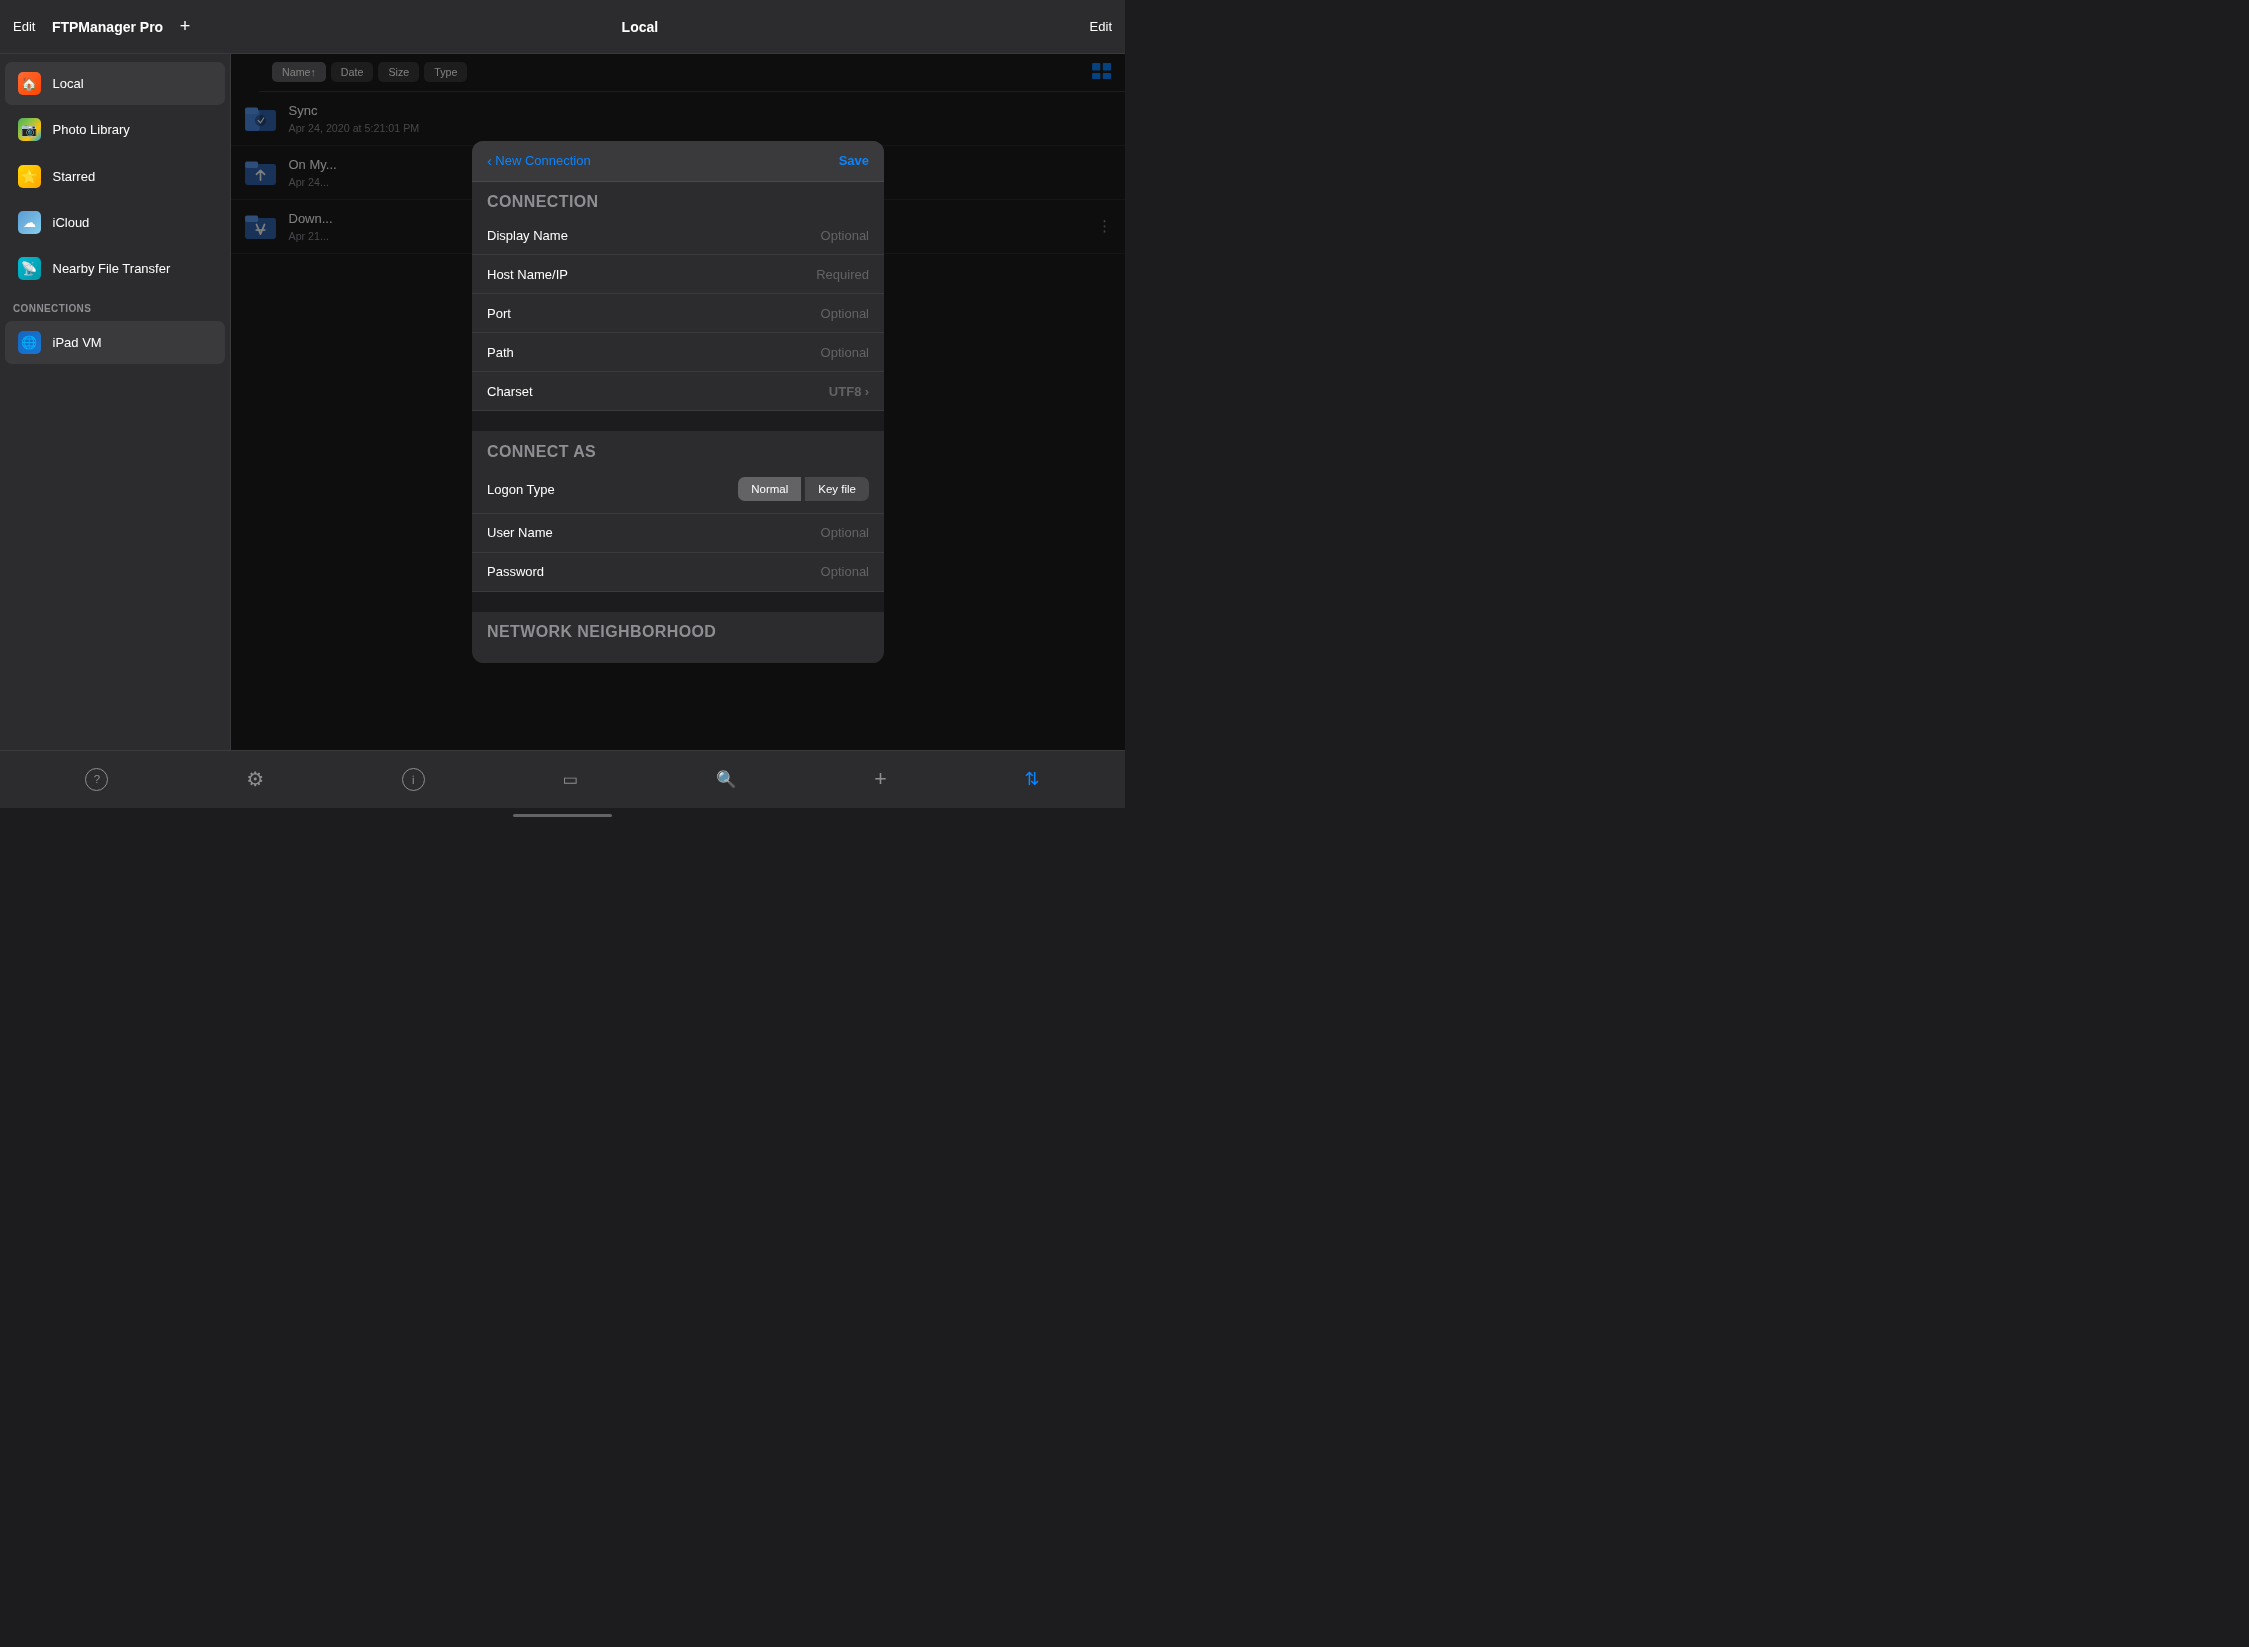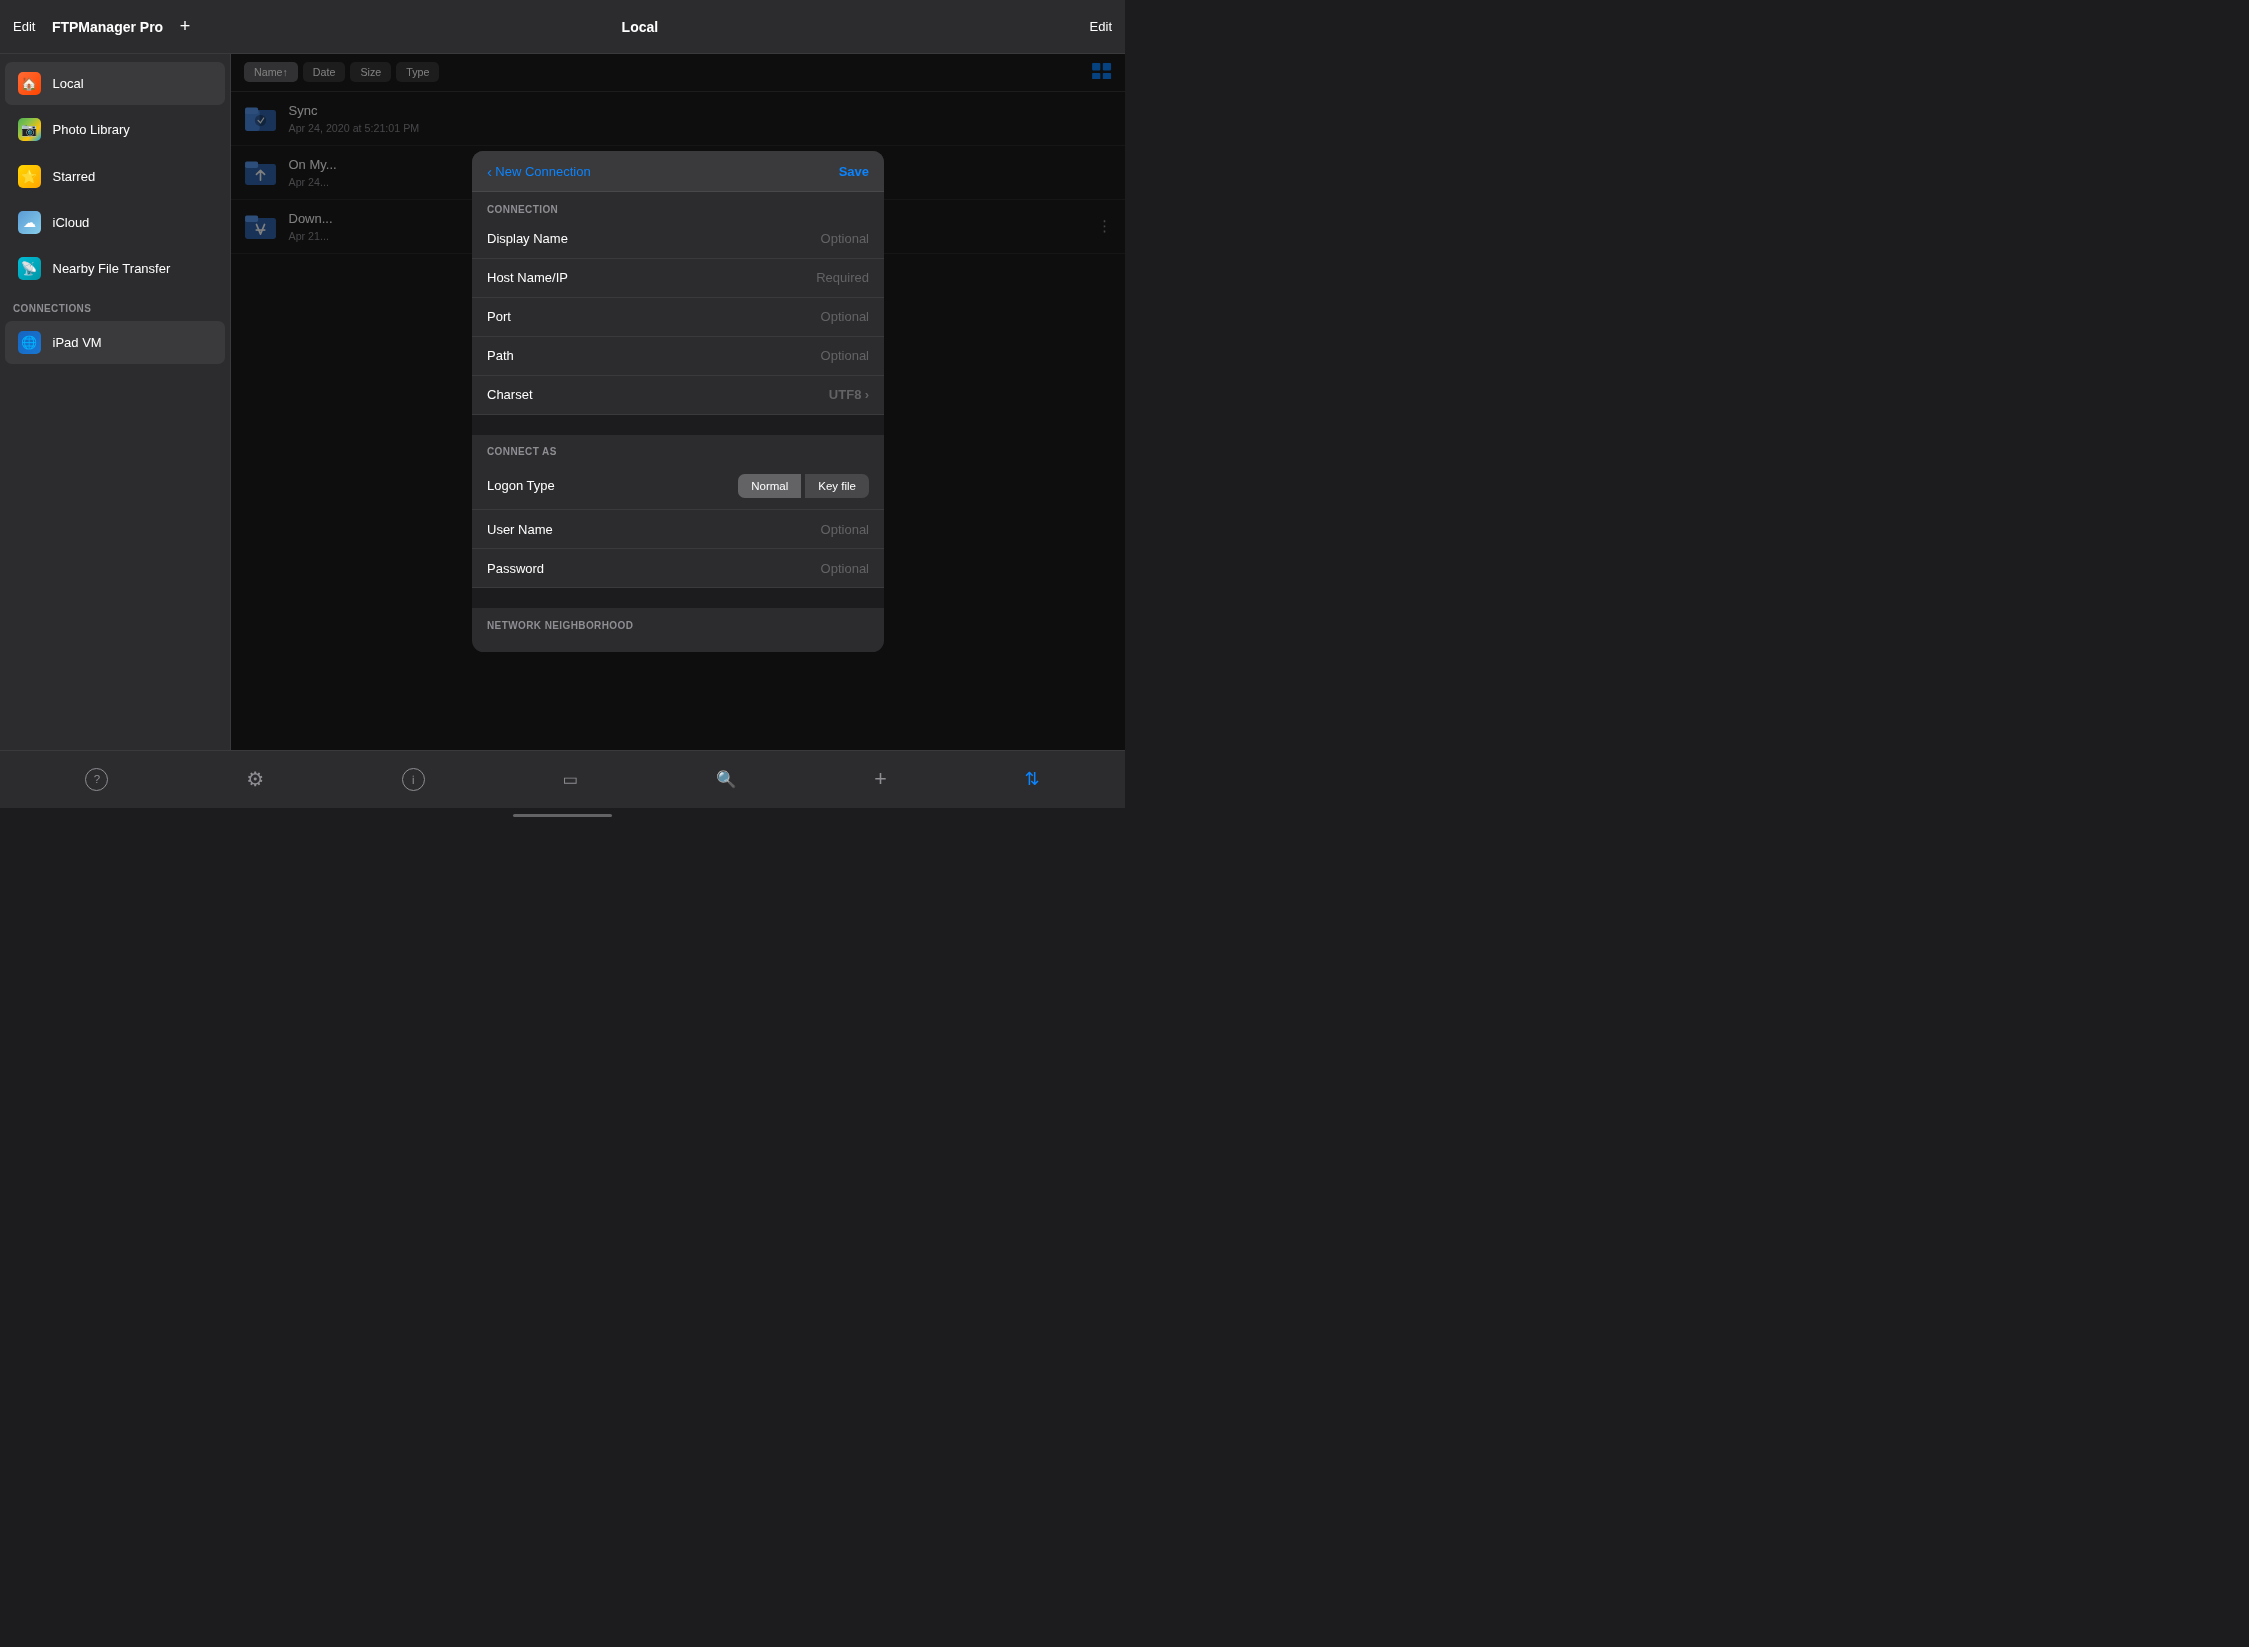--- a/index.html
+++ b/index.html
@@ -128,6 +128,7 @@
       padding: 8.2px 13px;
       gap: 5px;
       border-bottom: 0.8px solid #3a3a3c;
+      margin-left: 28px;
     }
     .sort-btn {
       padding: 4.1px 10px;

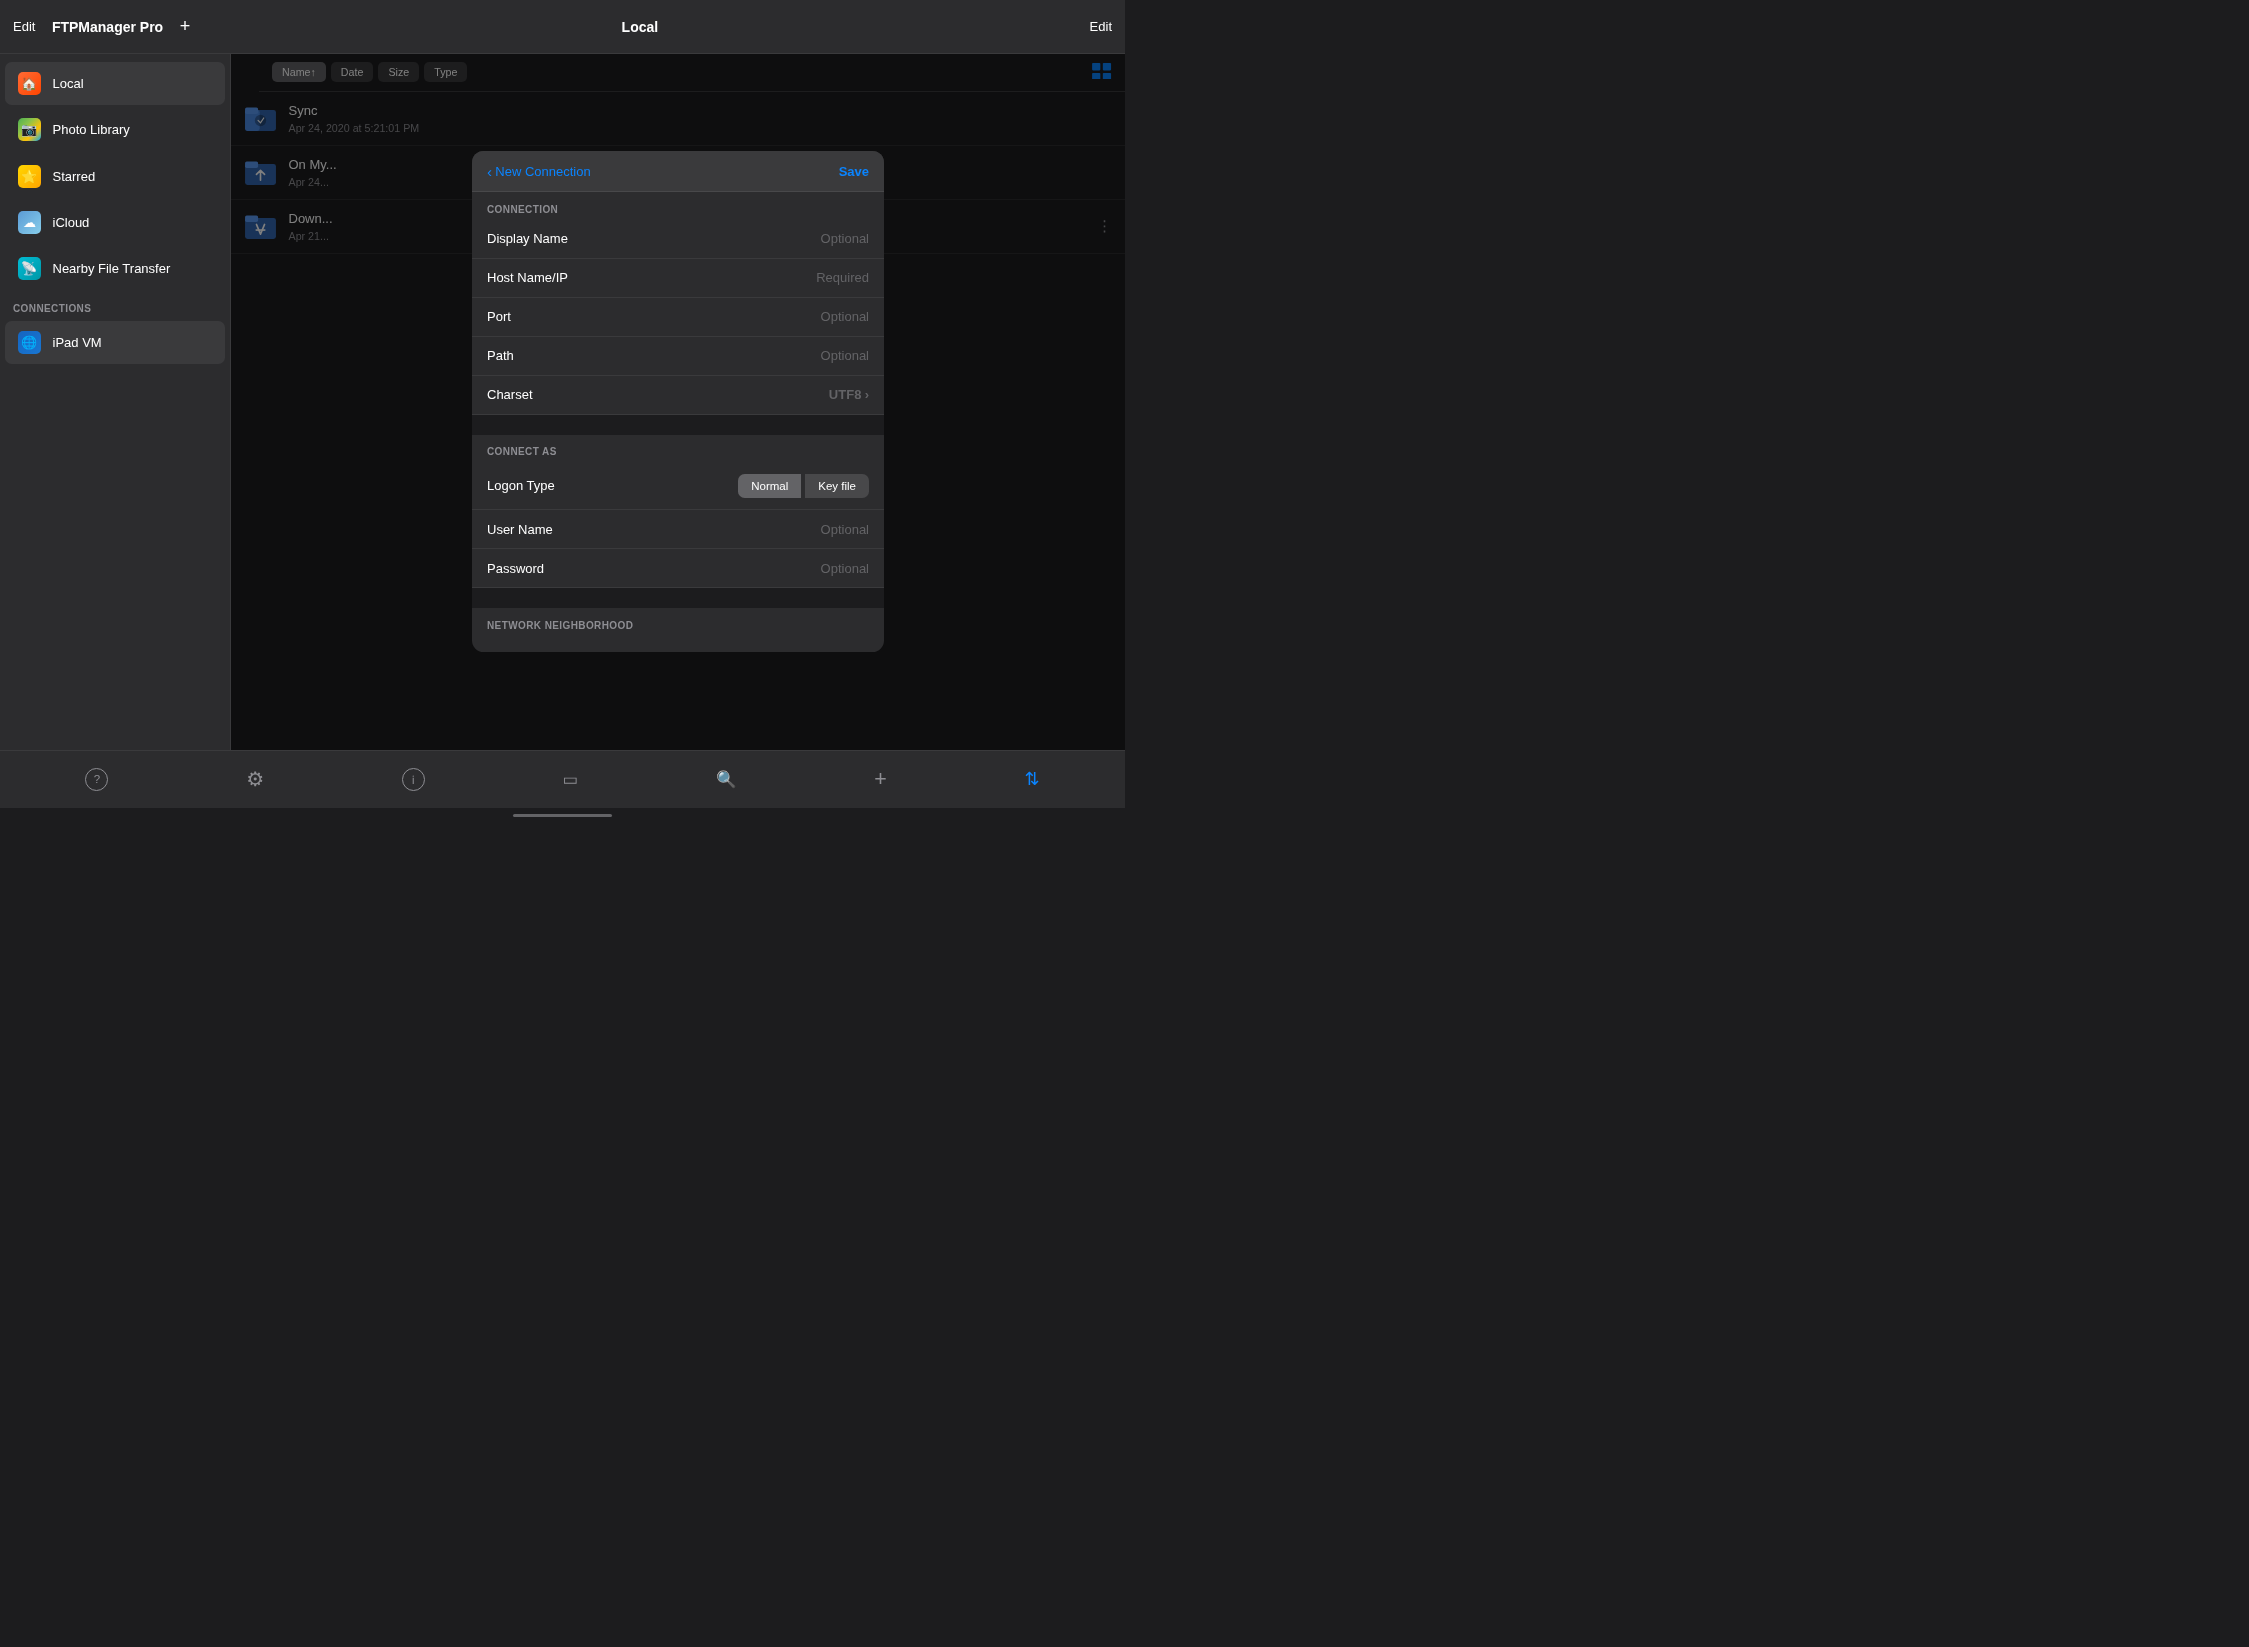--- a/index.html
+++ b/index.html
@@ -274,7 +274,7 @@
 
     .modal-section-header {
       padding: 11.5px 15px 5px 15px;
-      font-size: 10px;
+      font-size: 16px;
       color: #8e8e93;
       font-weight: 600;
       letter-spacing: 0.4px;

